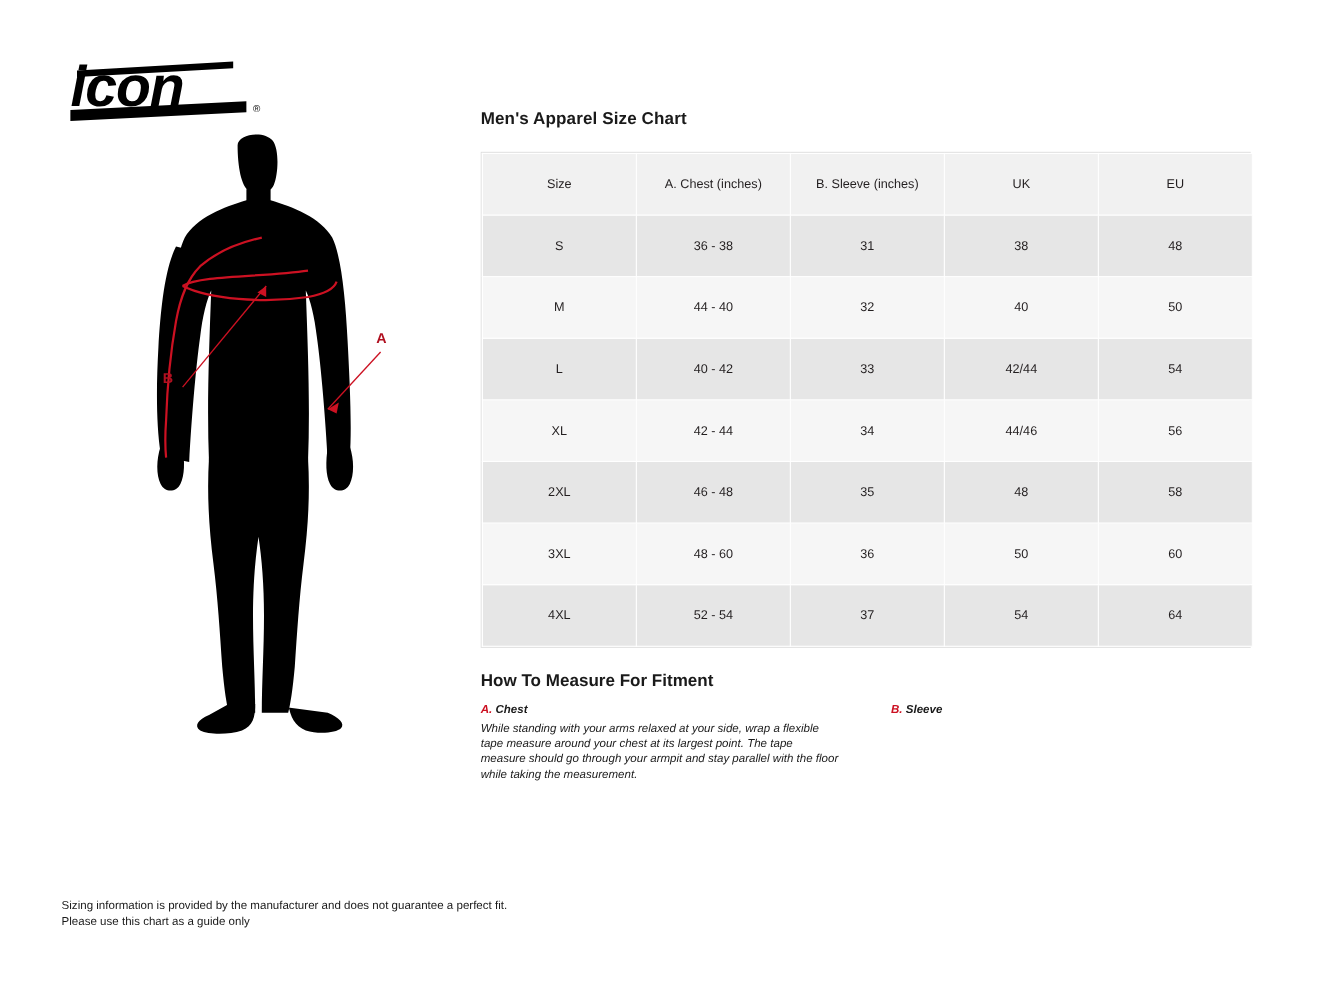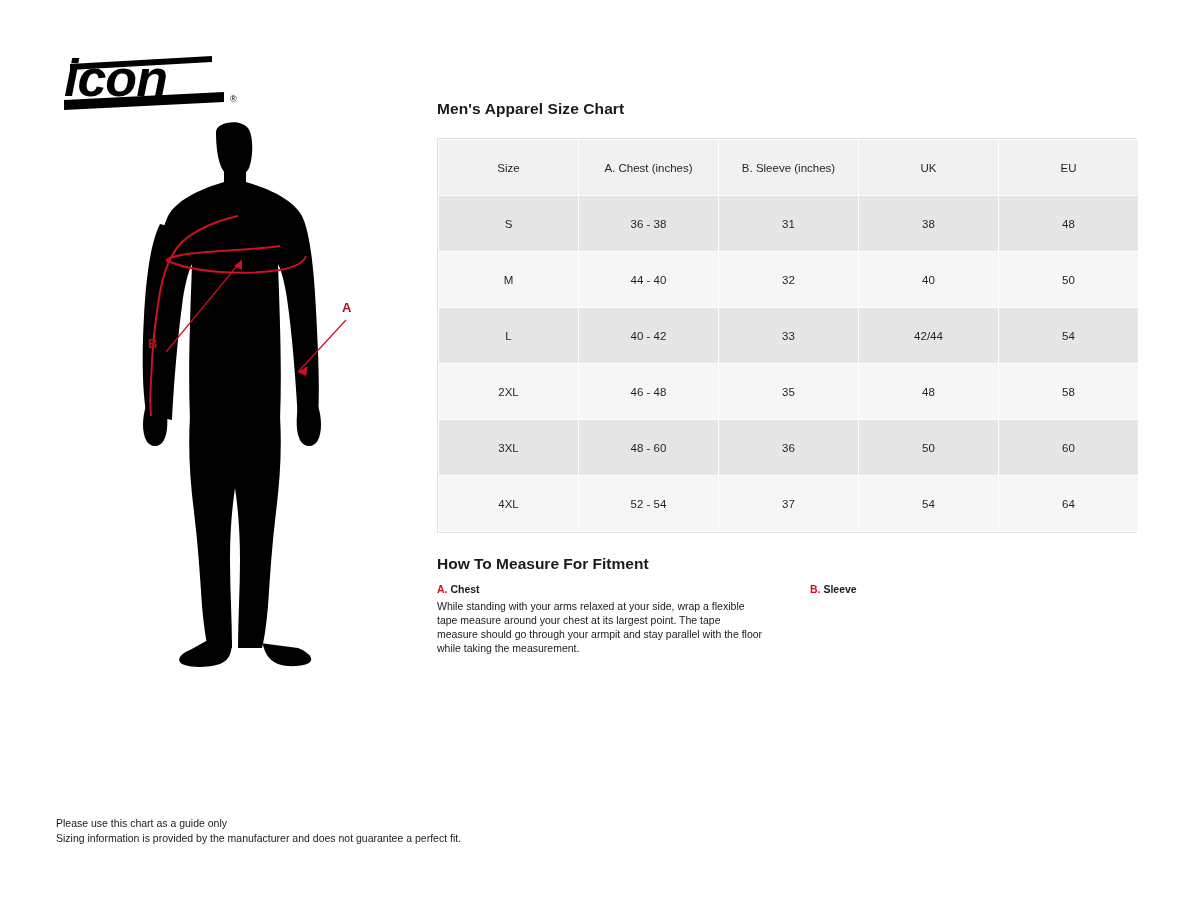--- a/index.html
+++ b/index.html
@@ -256,6 +256,13 @@
           <td>54</td>
         </tr>
         <tr>
+          <td>XL</td>
+          <td>42 - 44</td>
+          <td>34</td>
+          <td>44/46</td>
+          <td>56</td>
+        </tr>
+        <tr>
           <td>2XL</td>
           <td>46 - 48</td>
           <td>35</td>

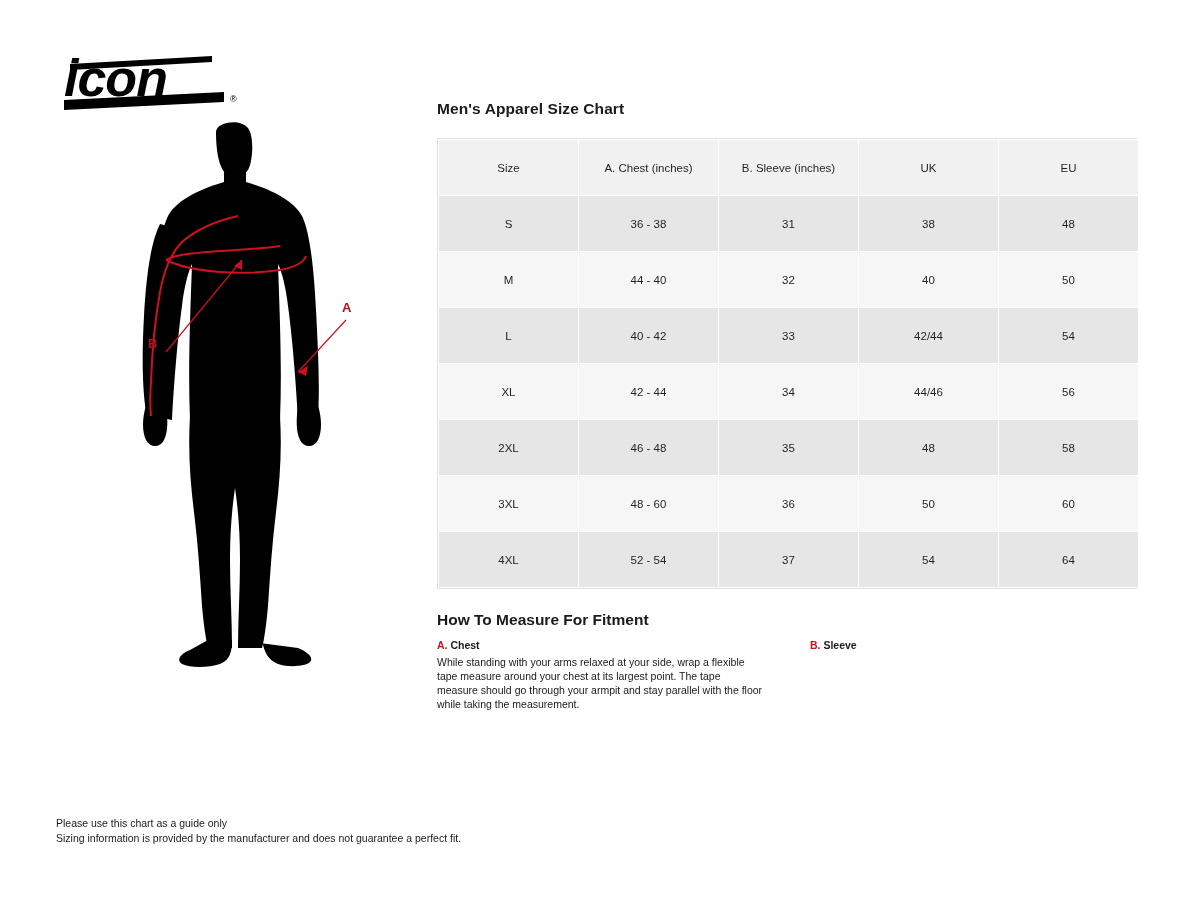--- a/index.html
+++ b/index.html
@@ -88,6 +88,7 @@
     display: flex;
     gap: 46px;
     width: 700px;
+    font-style: italic;
   }
   .measure-col { width: 335px; }
   .measure-head {

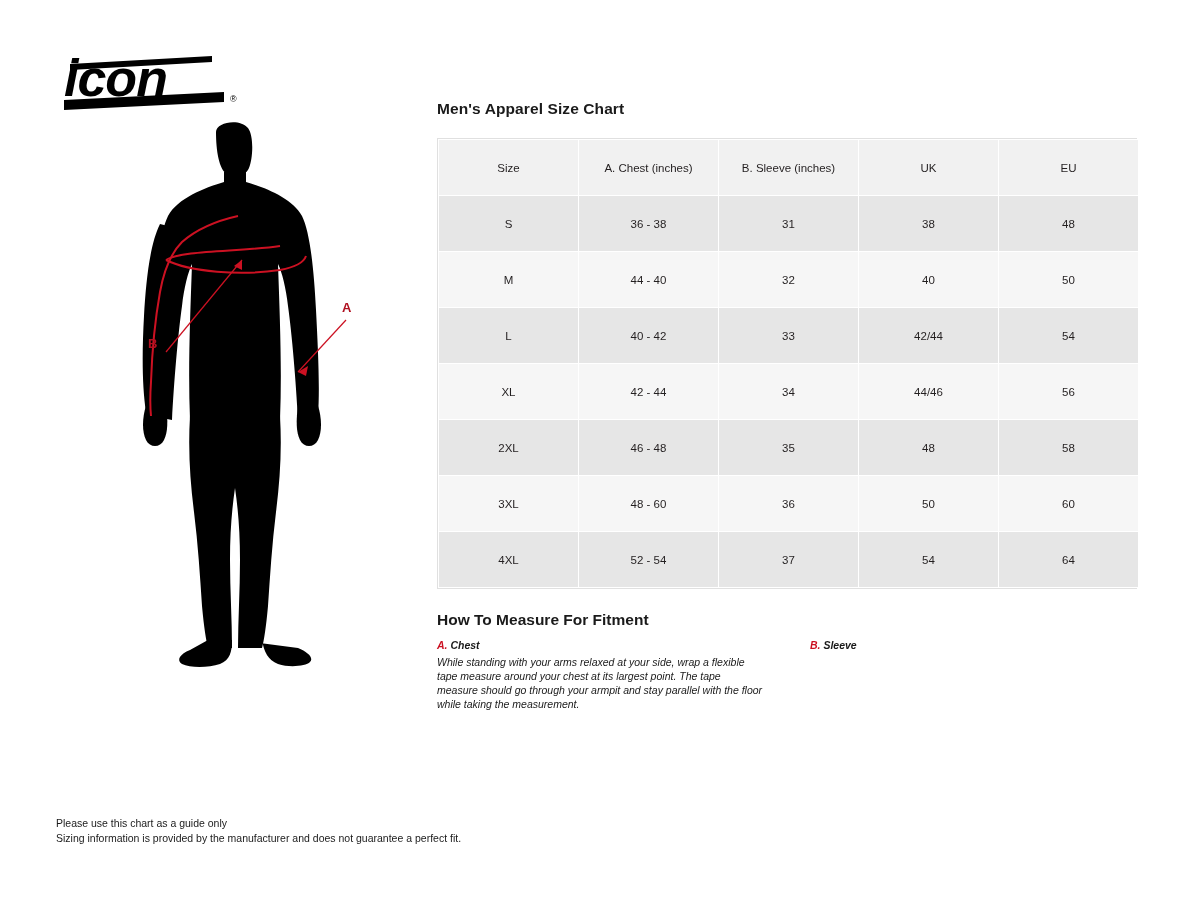--- a/index.html
+++ b/index.html
@@ -308,8 +308,8 @@
 </div>
 
 <div class="footer">
+  <div>Sizing information is provided by the manufacturer and does not guarantee a perfect fit.</div>
   <div>Please use this chart as a guide only</div>
-  <div>Sizing information is provided by the manufacturer and does not guarantee a perfect fit.</div>
 </div>
 
 </body></html>

